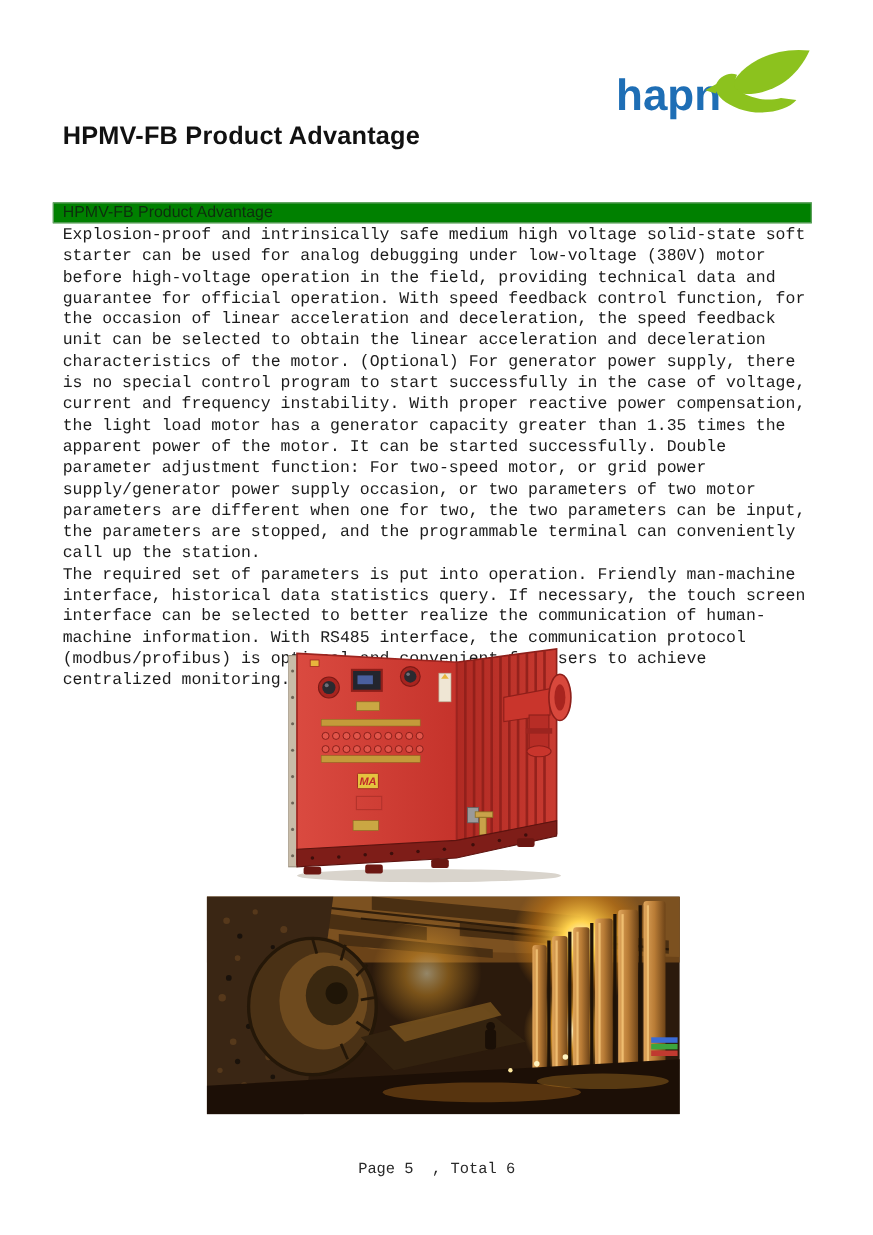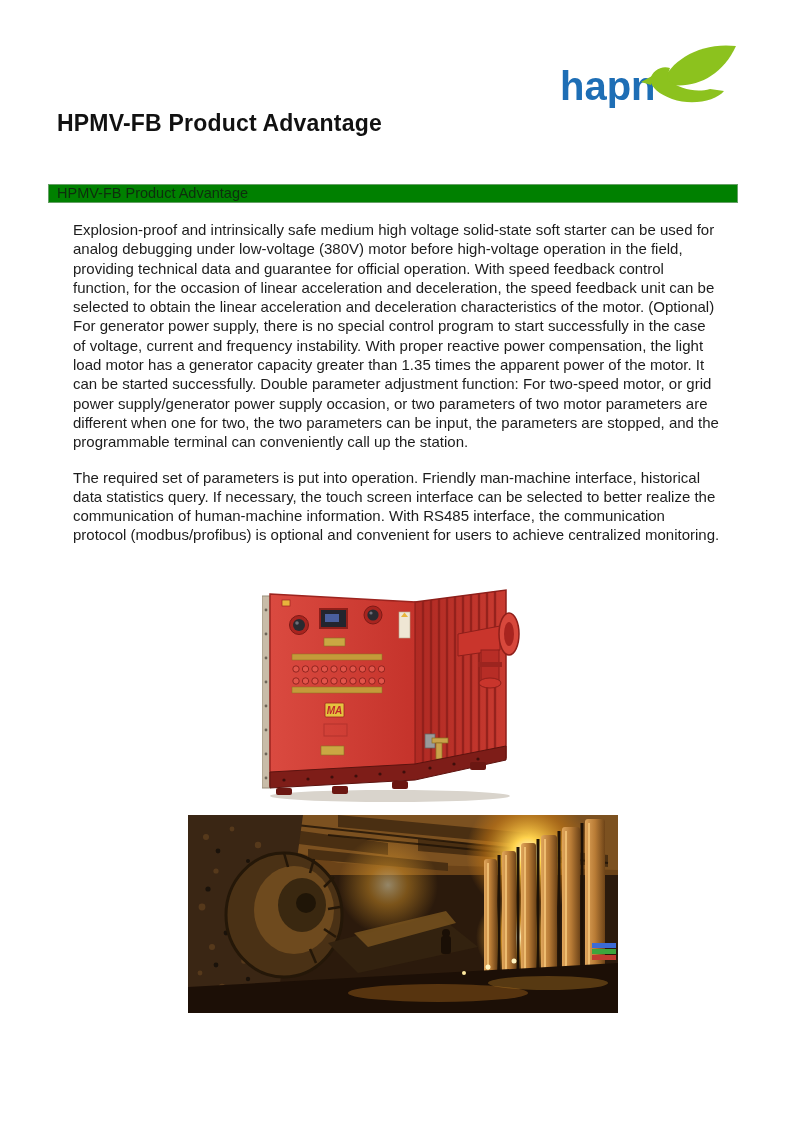--- a/index.html
+++ b/index.html
@@ -24,7 +24,7 @@
     position:absolute; left:57px; top:204px; width:681px;
     font-size:15px; line-height:19.3px; color:#1c1c1c;
   }
-  .body-text p { margin:16px; }
+  .body-text p { margin:0;font-family:Liberation Mono, monospace; }
   .cabinet-wrap { position:absolute; left:262px; top:588px; width:260px; height:215px;font-style:italic; }
   .tunnel-wrap  { position:absolute; left:188px; top:815px; width:430px; height:198px; }
   .page-footer {

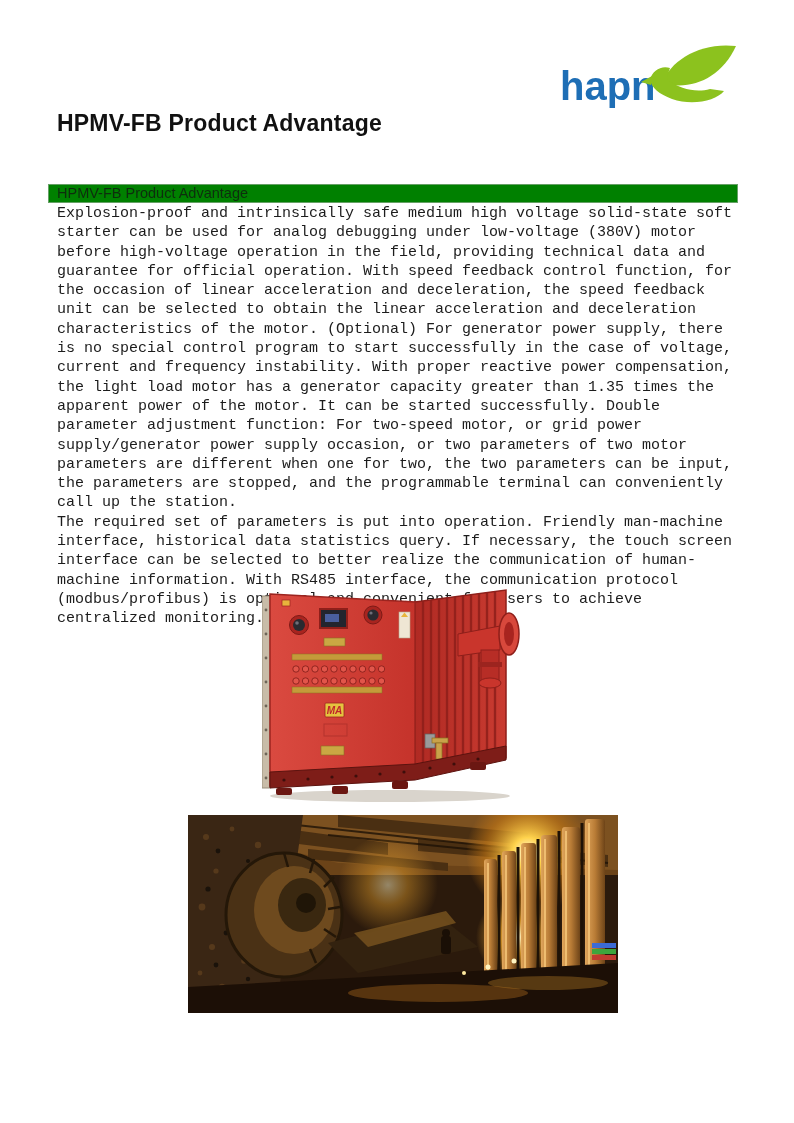--- a/index.html
+++ b/index.html
@@ -350,6 +350,7 @@
     </svg>
   </div>
 
+  <div class="page-footer">Page 5  , Total 6</div>
 
 </div>
 

